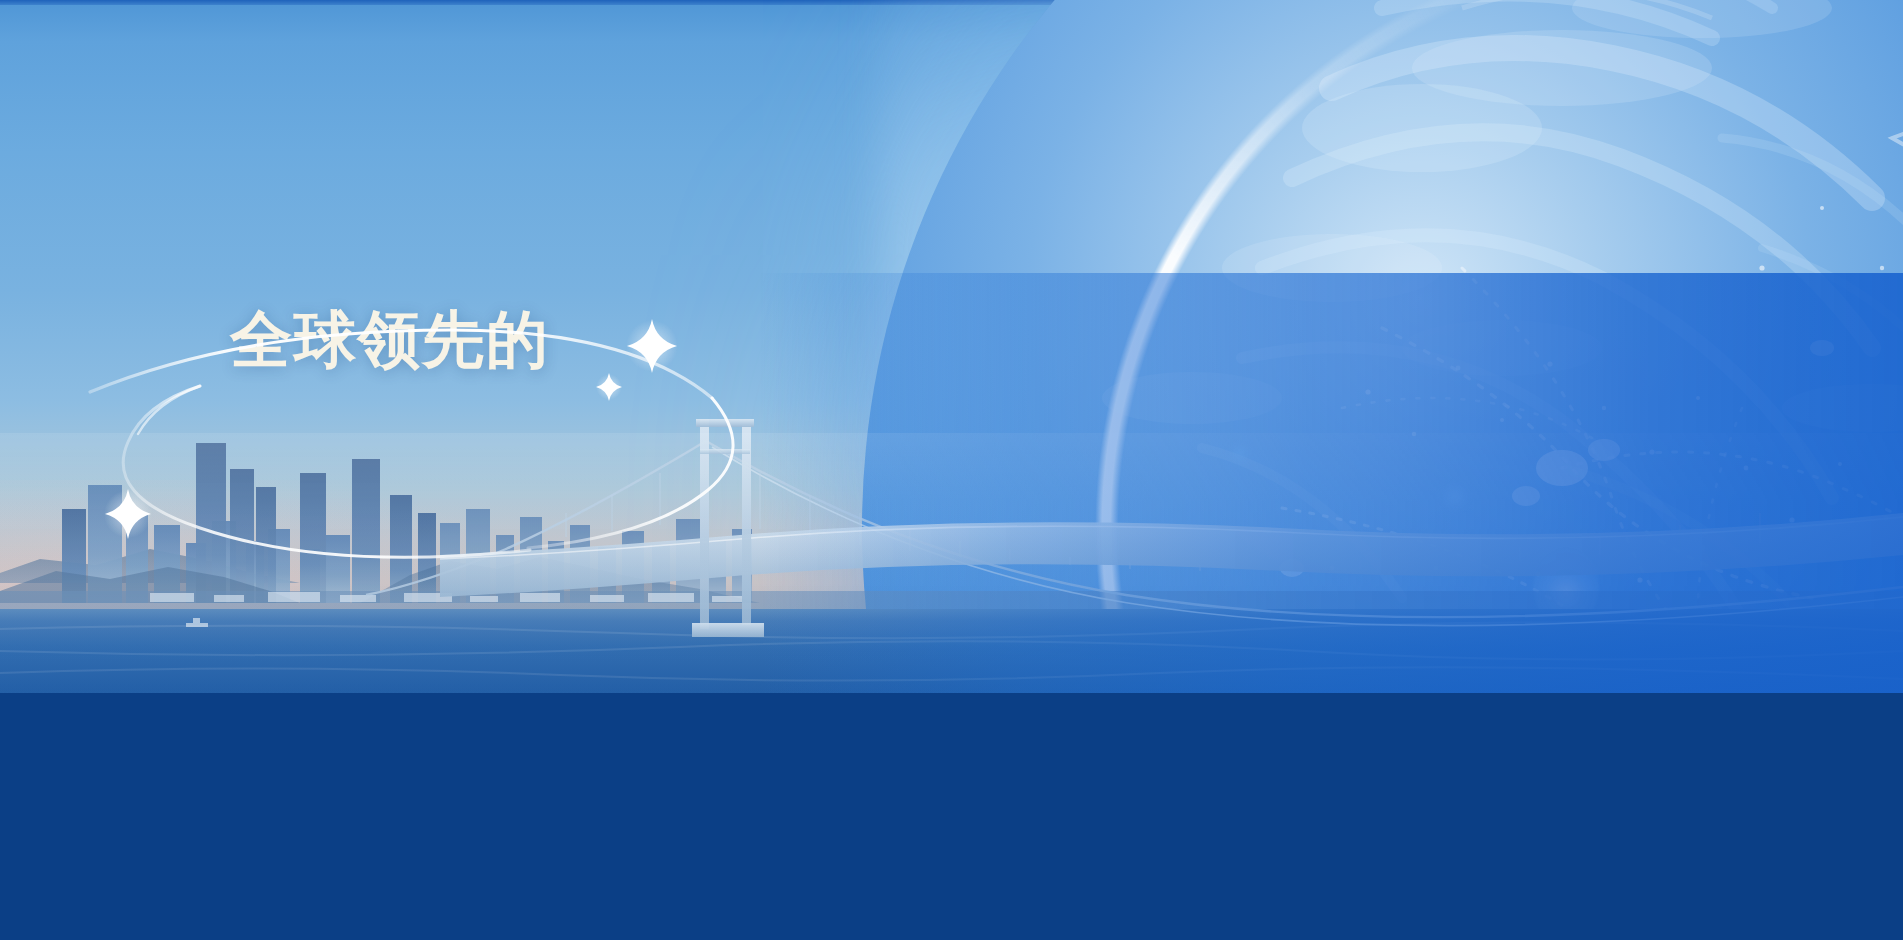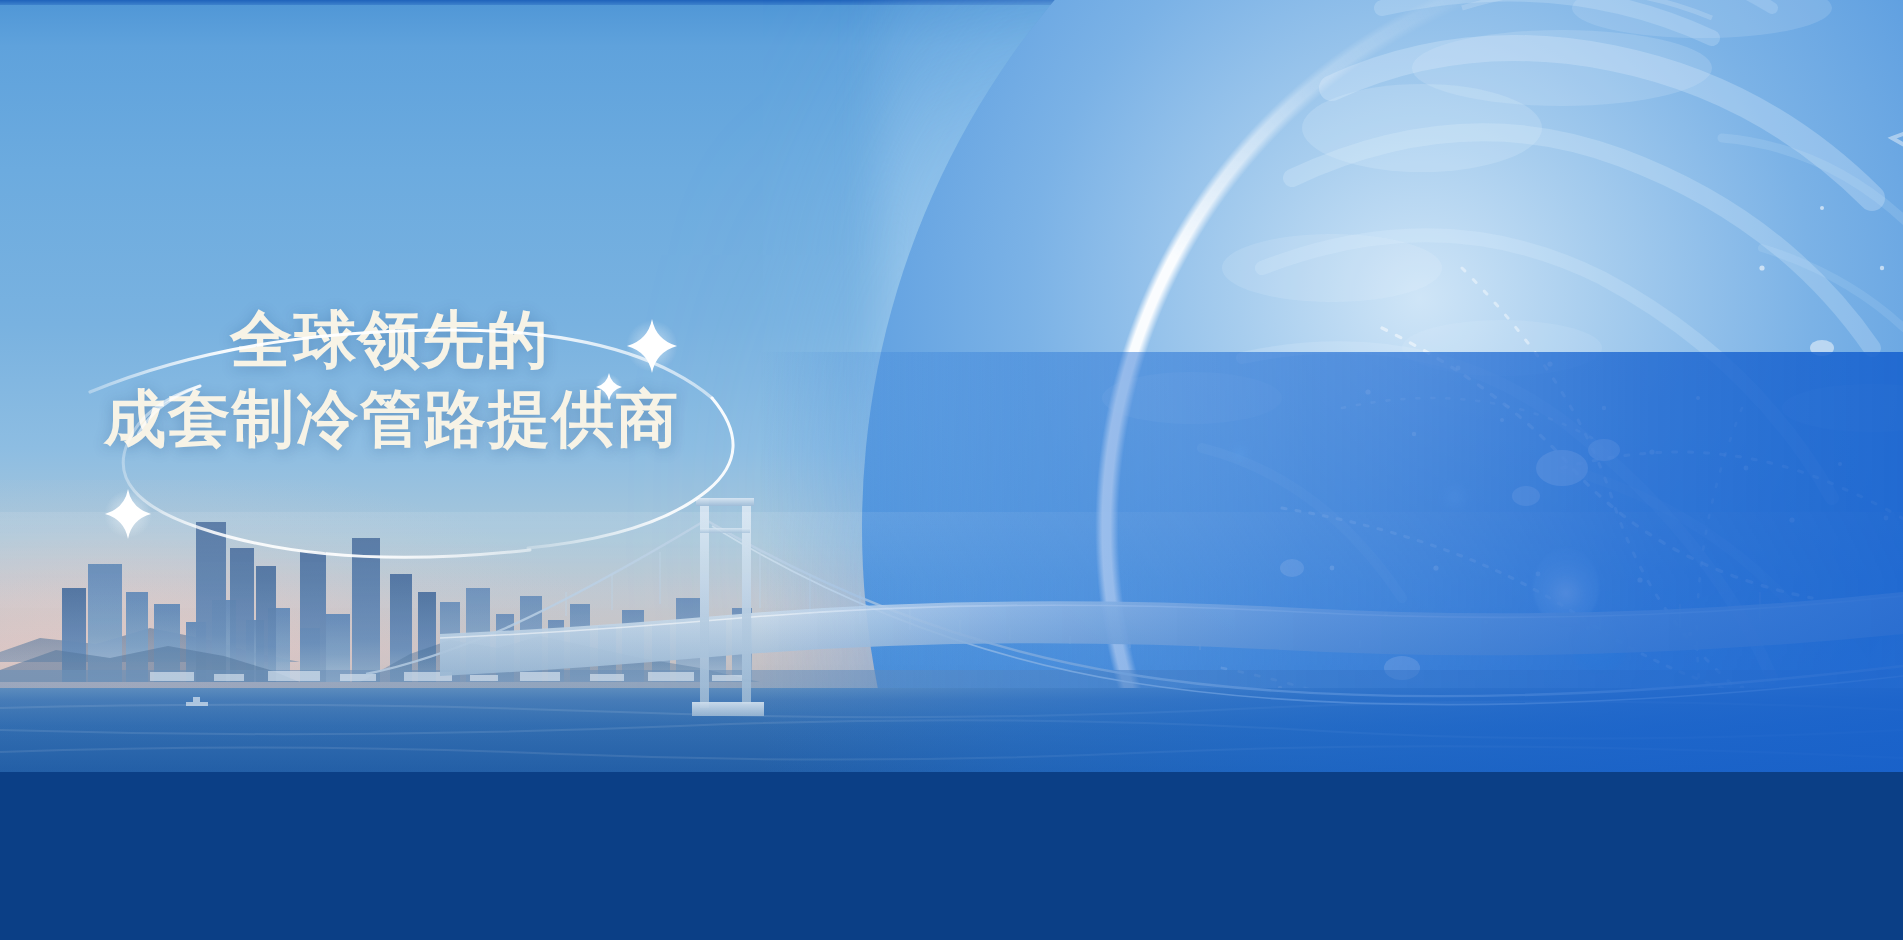--- a/index.html
+++ b/index.html
@@ -14,7 +14,7 @@
   .banner {
     position: relative;
     width: 1903px;
-    height: 772px;
+    height: 693px;
     overflow: hidden;
     background: #4e9ada;
   }

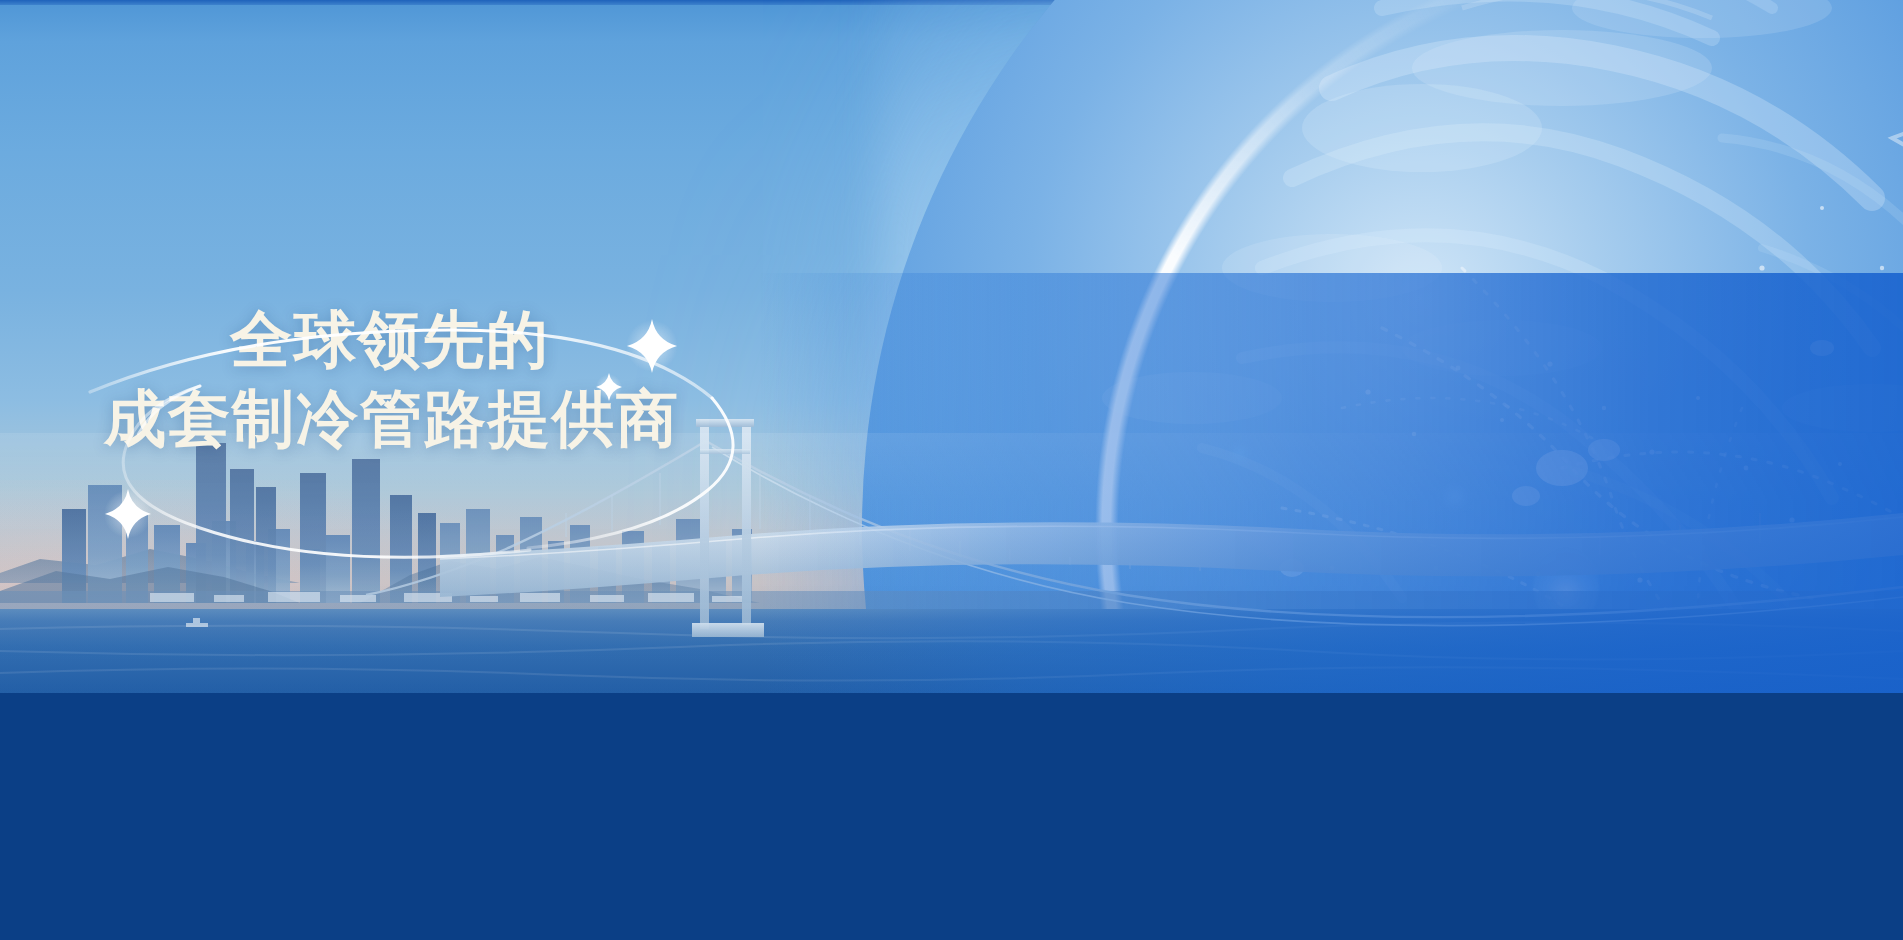--- a/index.html
+++ b/index.html
@@ -602,7 +602,6 @@
 
   <div class="headline">
     <span class="line line1">全球领先的</span>
-    <span class="line line2">成套制冷管路提供商</span>
   </div>
 
 </div>

